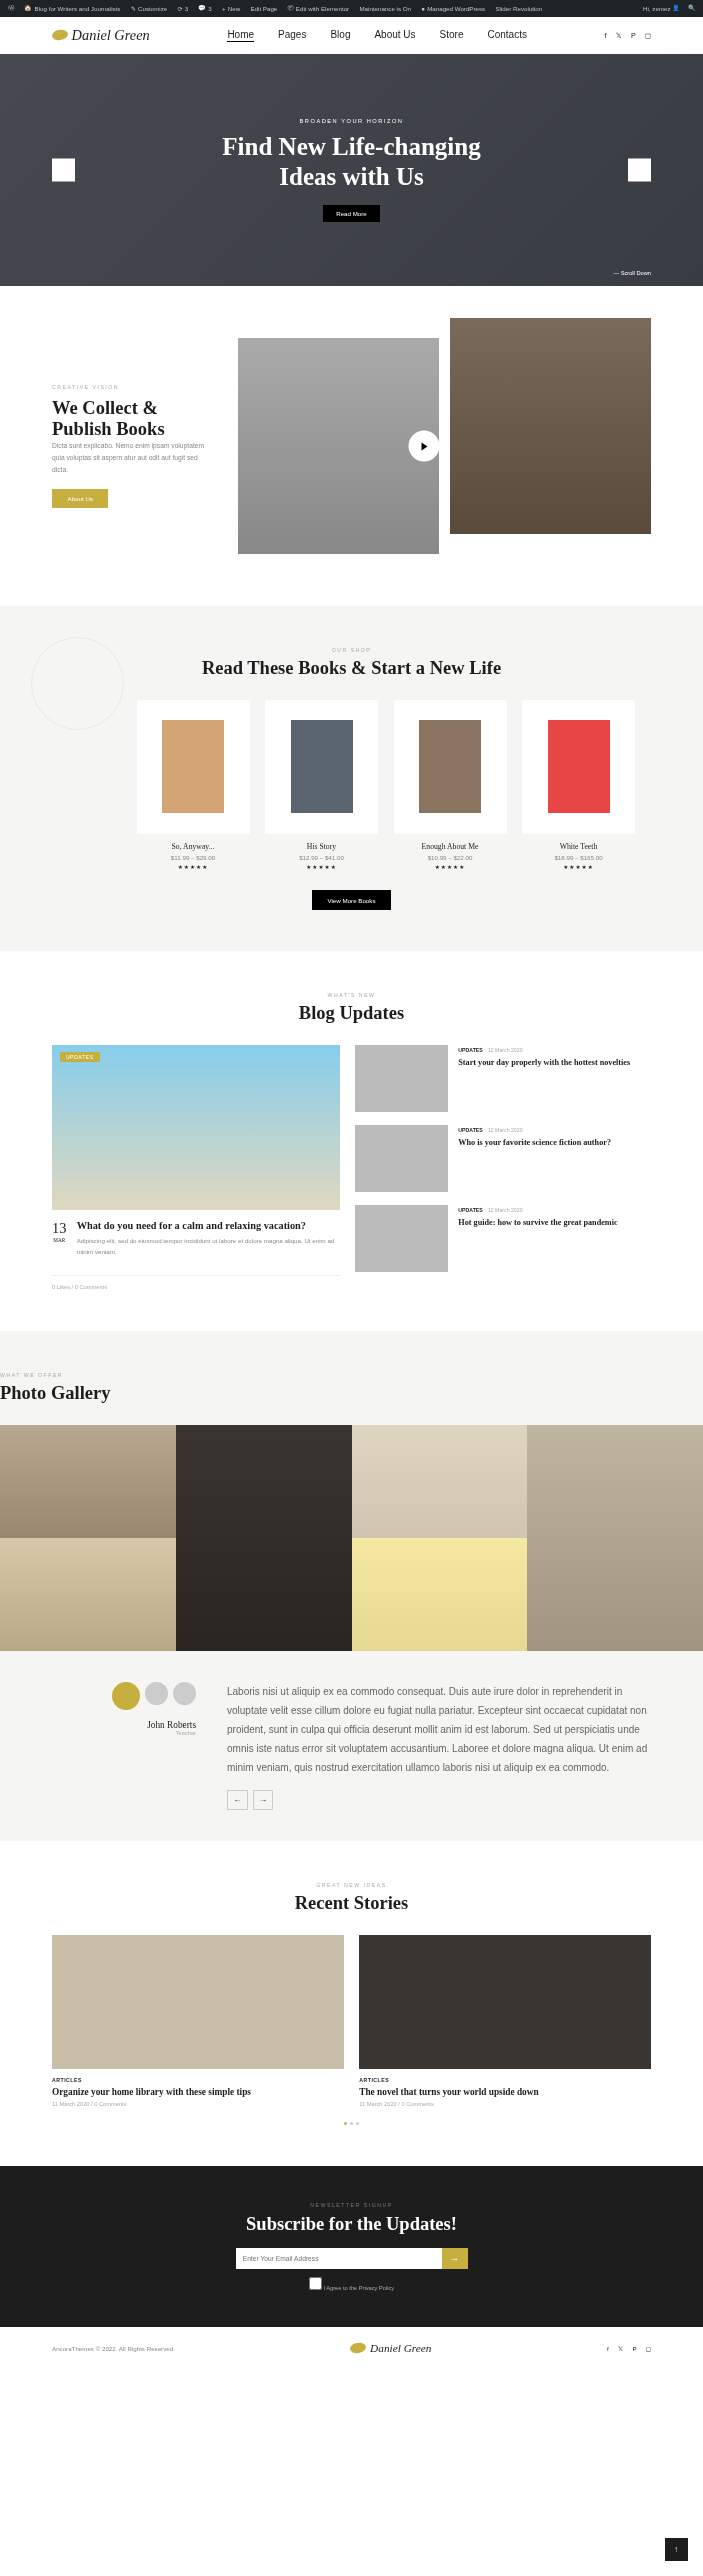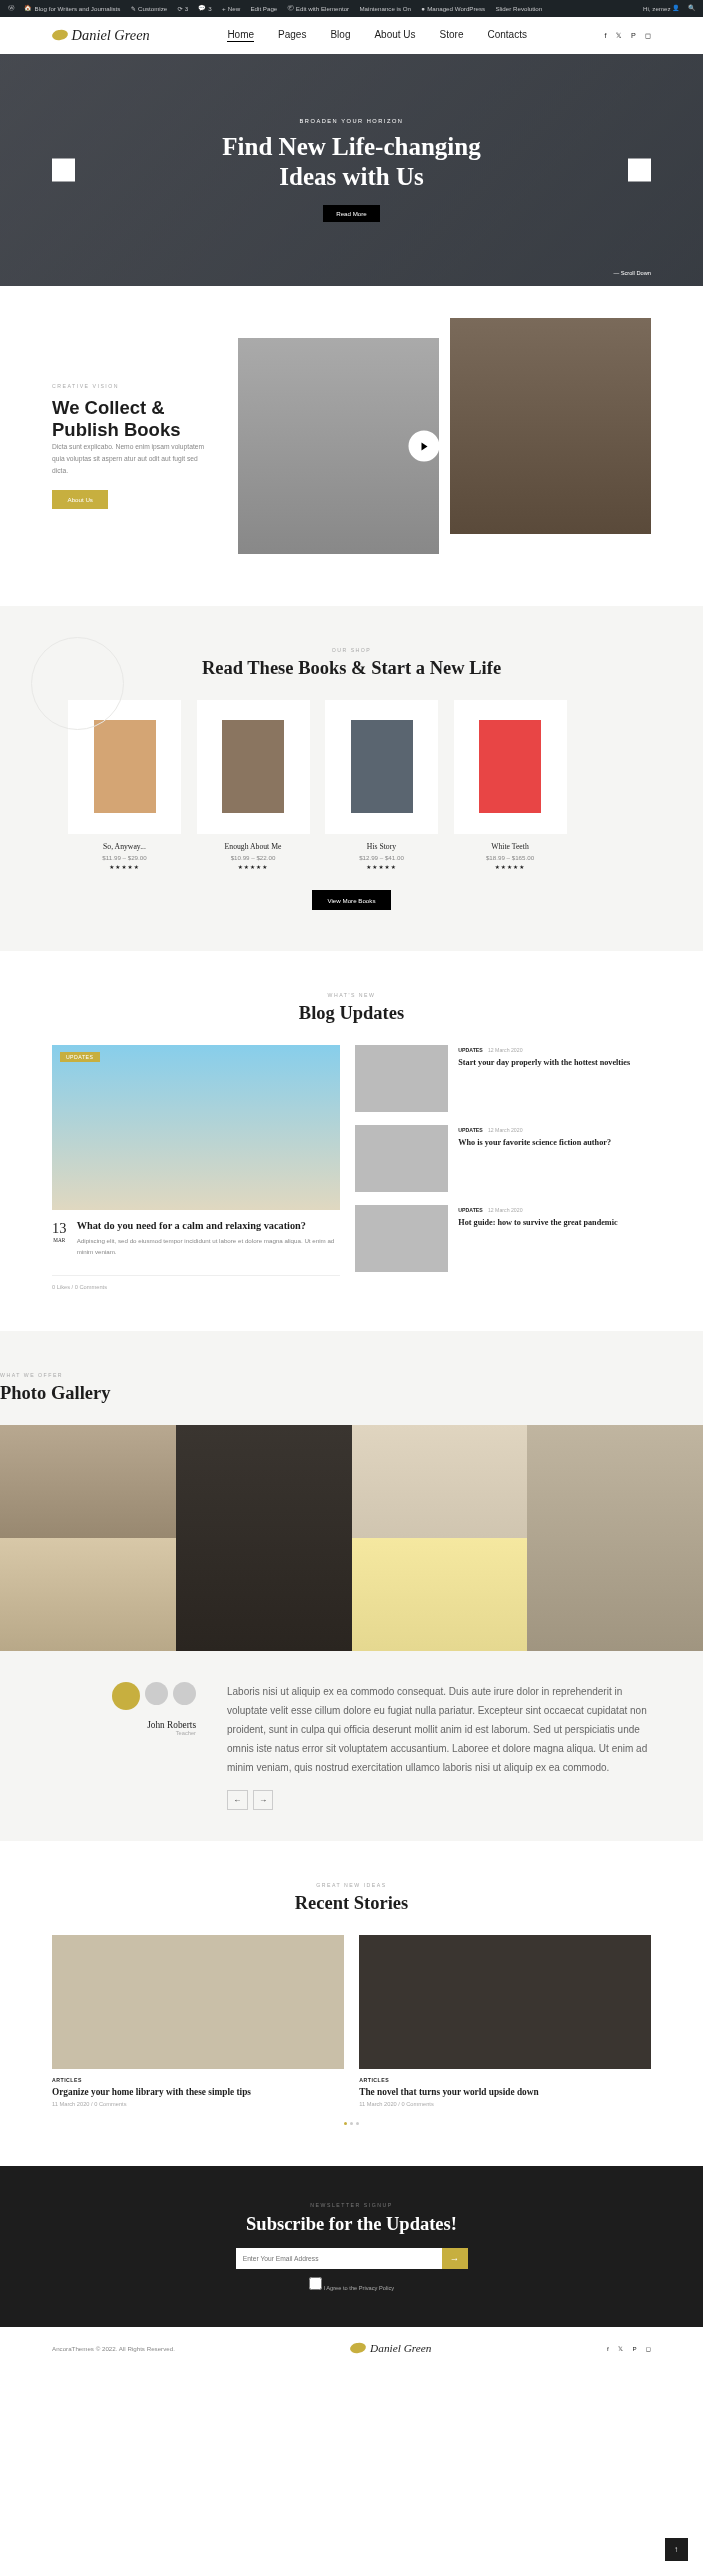--- a/index.html
+++ b/index.html
@@ -35,7 +35,7 @@
 .collect{display:flex;padding:52px;gap:31px;align-items:center;position:relative}
 .collect-left{flex:0 0 155px}
 .collect-sub{font-size:5.2px;letter-spacing:1.5px;color:#aaa;margin-bottom:7.7px}
-.collect-title{font-family:Liberation Sans, sans-serif;font-size:18.5px;margin-bottom:0}
+.collect-title{font-family:Liberation Serif, serif;font-size:18.5px;margin-bottom:0}
 .collect-desc{font-size:6.7px;color:#888;line-height:1.8;margin-bottom:13px}
 .collect-btn{background:#c7af3f;color:#fff;padding:6.2px 15.5px;font-size:6.2px;border:none;display:inline-block}
 .collect-right{flex:1;display:flex;gap:10.3px;position:relative}

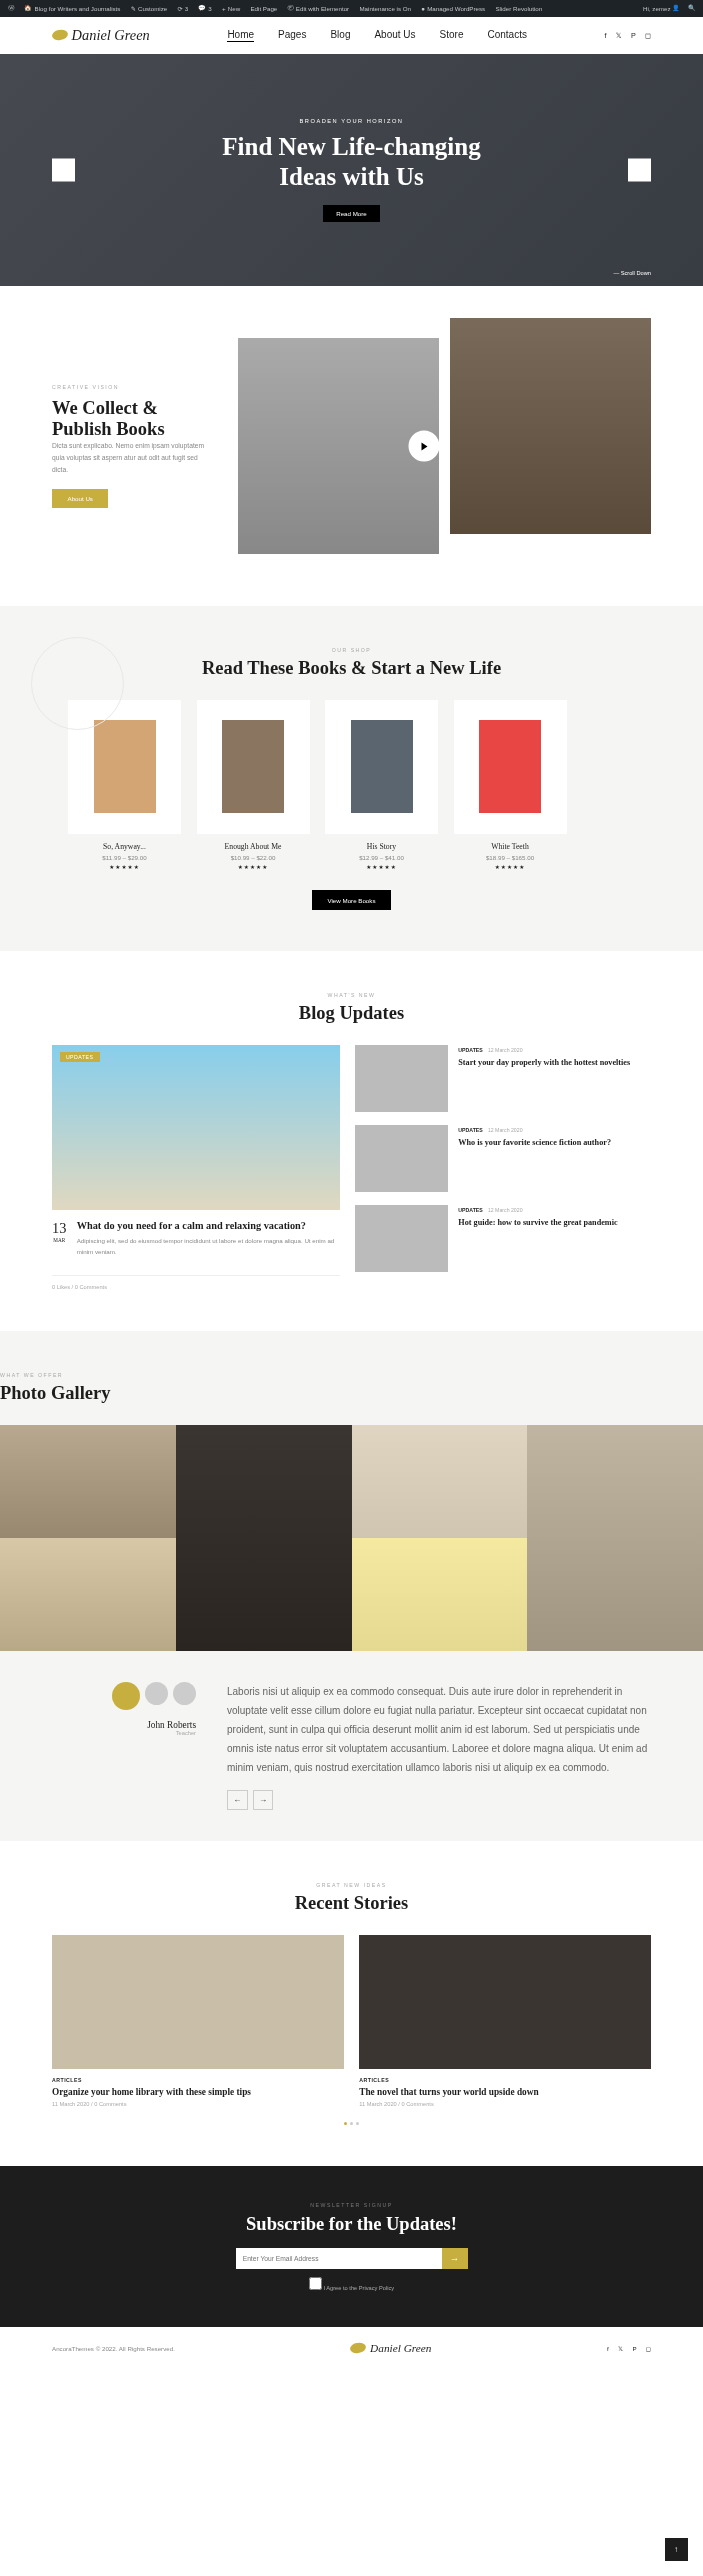--- a/index.html
+++ b/index.html
@@ -49,7 +49,7 @@
 
 .shop{background:#f5f5f3;padding:41px 68px;text-align:center;position:relative}
 .shop-title{font-family:Georgia,serif;font-size:18.5px;margin:5.2px 0 20.6px}
-.books{display:flex;gap:15.5px;justify-content:flex-start}
+.books{display:flex;gap:15.5px;justify-content:flex-end}
 .book{flex:1;max-width:113px}
 .book-cover{height:134px;background:#fff;display:flex;align-items:center;justify-content:center;padding:15.5px}
 .book-img{width:62px;height:93px;background:#ddd}

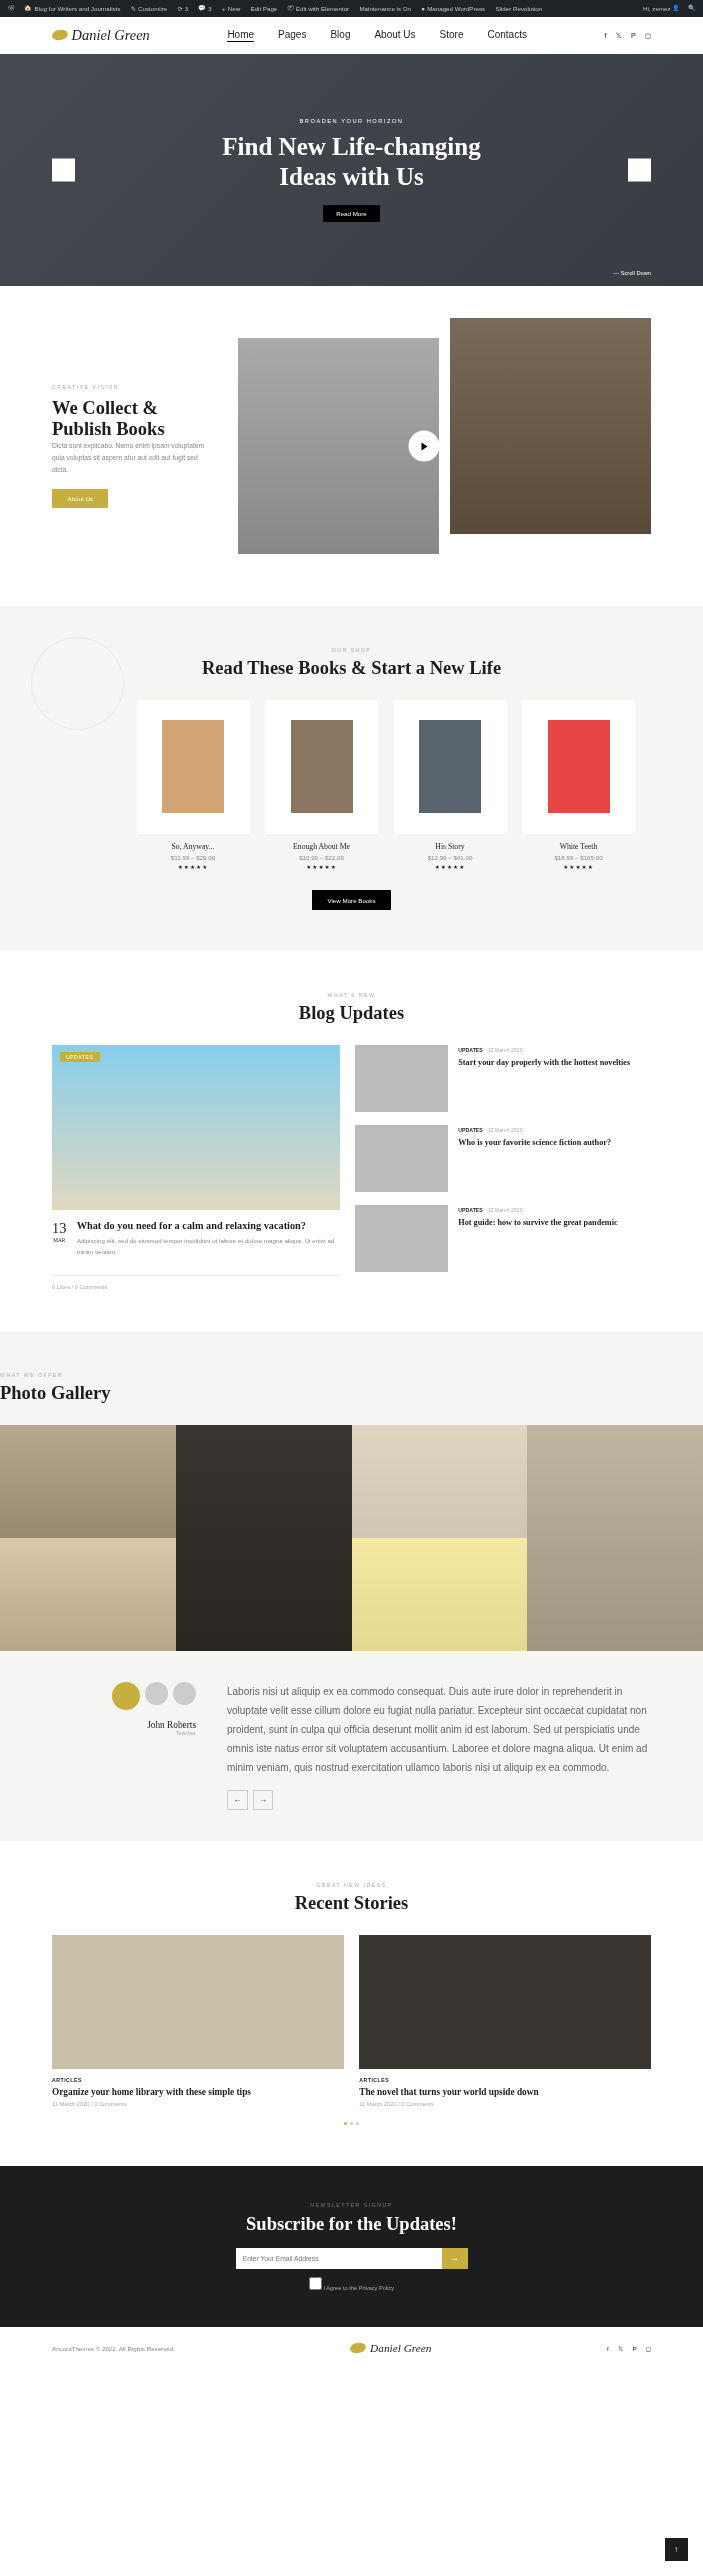--- a/index.html
+++ b/index.html
@@ -229,18 +229,18 @@
   </div>
       <div class="book">
     <div class="book-cover">
+          <div class="book-img" style="background:#5a6570"></div>
+        </div>
+    <div class="book-name">His Story</div>
+    <div class="book-price">$12.99 – $41.00</div>
+    <div class="stars">★★★★★</div>
+  </div>
+      <div class="book">
+    <div class="book-cover">
           <div class="book-img" style="background:#8a7560"></div>
         </div>
     <div class="book-name">Enough About Me</div>
     <div class="book-price">$10.99 – $22.00</div>
-    <div class="stars">★★★★★</div>
-  </div>
-      <div class="book">
-    <div class="book-cover">
-          <div class="book-img" style="background:#5a6570"></div>
-        </div>
-    <div class="book-name">His Story</div>
-    <div class="book-price">$12.99 – $41.00</div>
     <div class="stars">★★★★★</div>
   </div>
       <div class="book">

